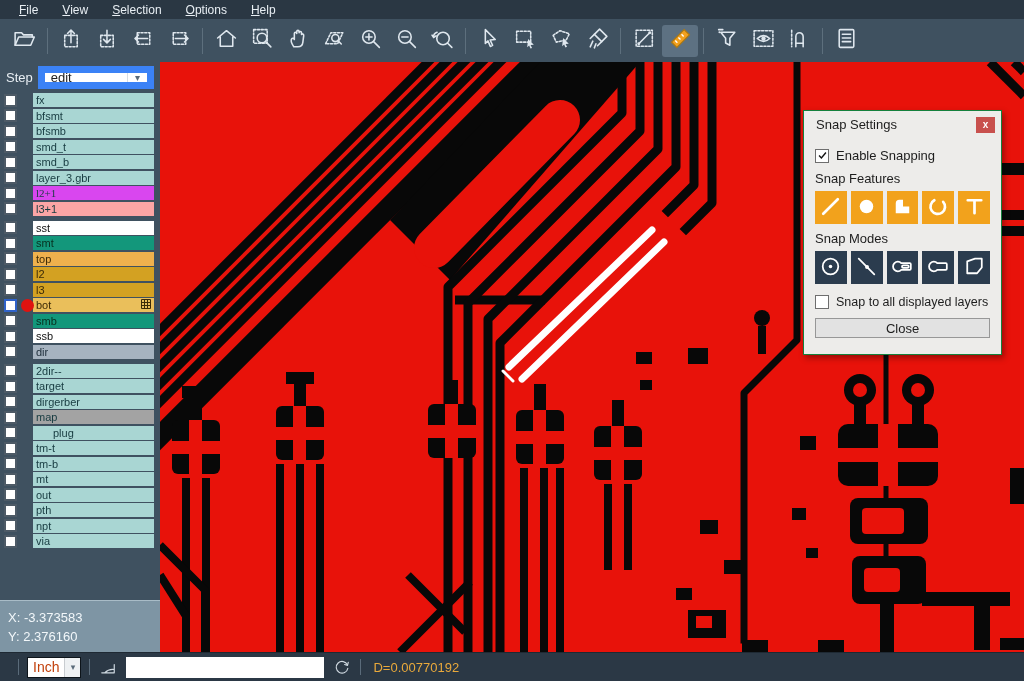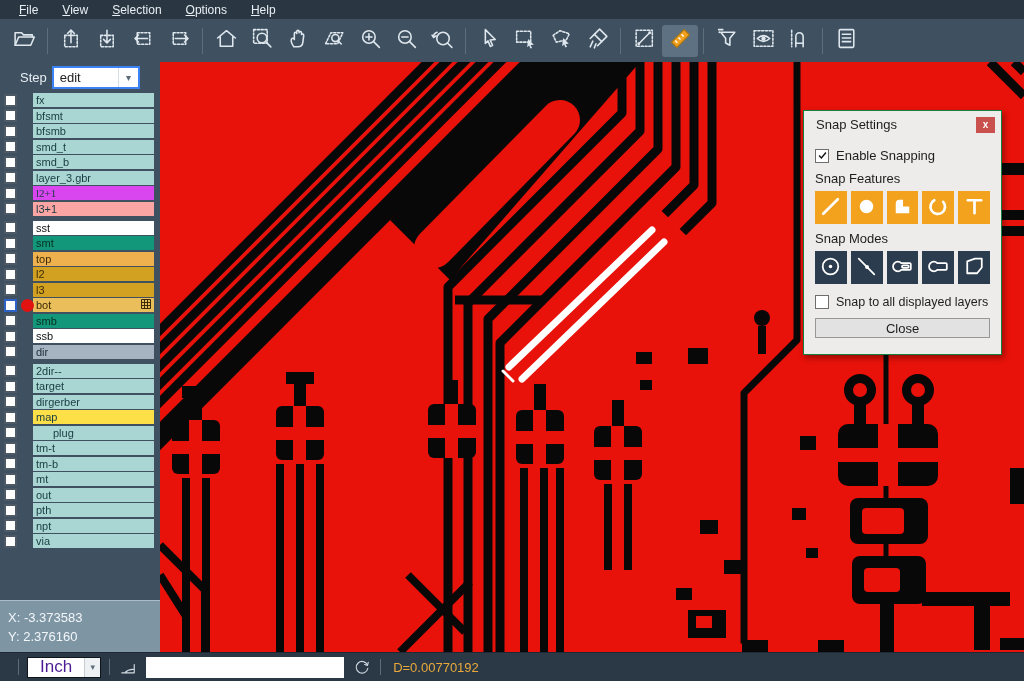--- a/index.html
+++ b/index.html
@@ -25,7 +25,7 @@
 
   
   .sidebar { position:absolute; left:0; top:62px; width:160px; height:590px; background:#3f5160; }
-  .step-row { height:31px; display:flex; align-items:center; padding:0 20px; gap:5px; }
+  .step-row { height:31px; display:flex; align-items:center; padding:0 6px; gap:5px; }
   .step-label { color:#e8eef3; font-size:13px; }
   .step-combo { flex:1; height:23px; background:#ffffff; border:2px solid #3b82f6;
                 display:flex; align-items:center; padding-left:6px; font-size:13px; color:#222; }

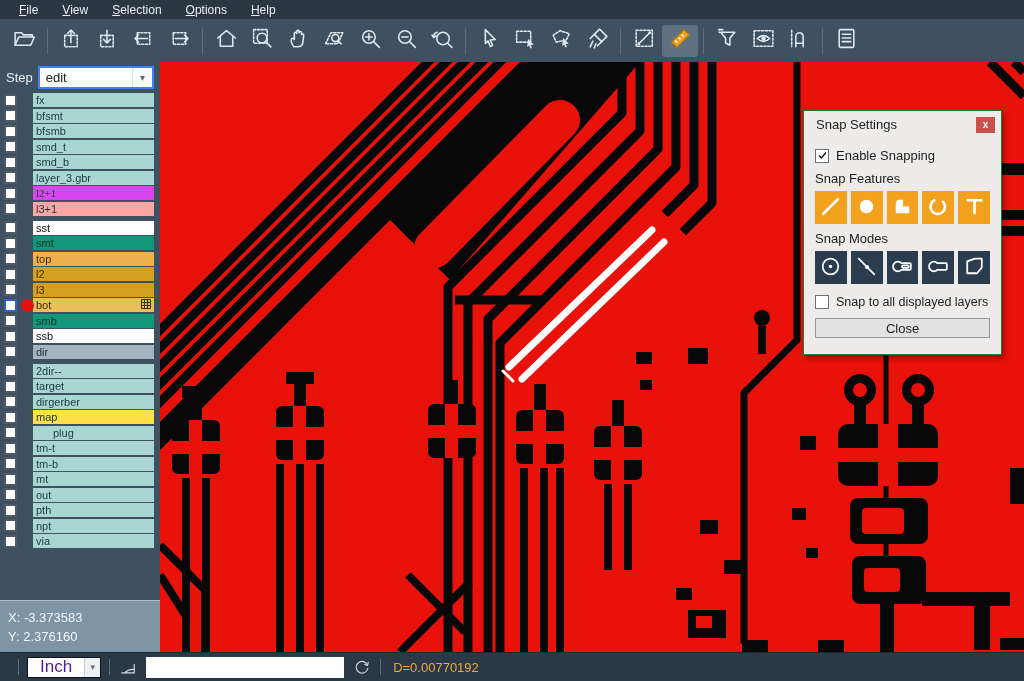--- a/index.html
+++ b/index.html
@@ -27,7 +27,7 @@
   .sidebar { position:absolute; left:0; top:62px; width:160px; height:590px; background:#3f5160; }
   .step-row { height:31px; display:flex; align-items:center; padding:0 6px; gap:5px; }
   .step-label { color:#e8eef3; font-size:13px; }
-  .step-combo { flex:1; height:23px; background:#ffffff; border:2px solid #3b82f6;
+  .step-combo { flex:1; height:23px; background:#ffffff; border:7px solid #3b82f6;
                 display:flex; align-items:center; padding-left:6px; font-size:13px; color:#222; }
   .step-combo .chev { margin-left:auto; width:20px; height:100%; display:flex; align-items:center;
                       justify-content:center; color:#5a6b7a; font-size:10px; border-left:1px solid #d7dde2; }

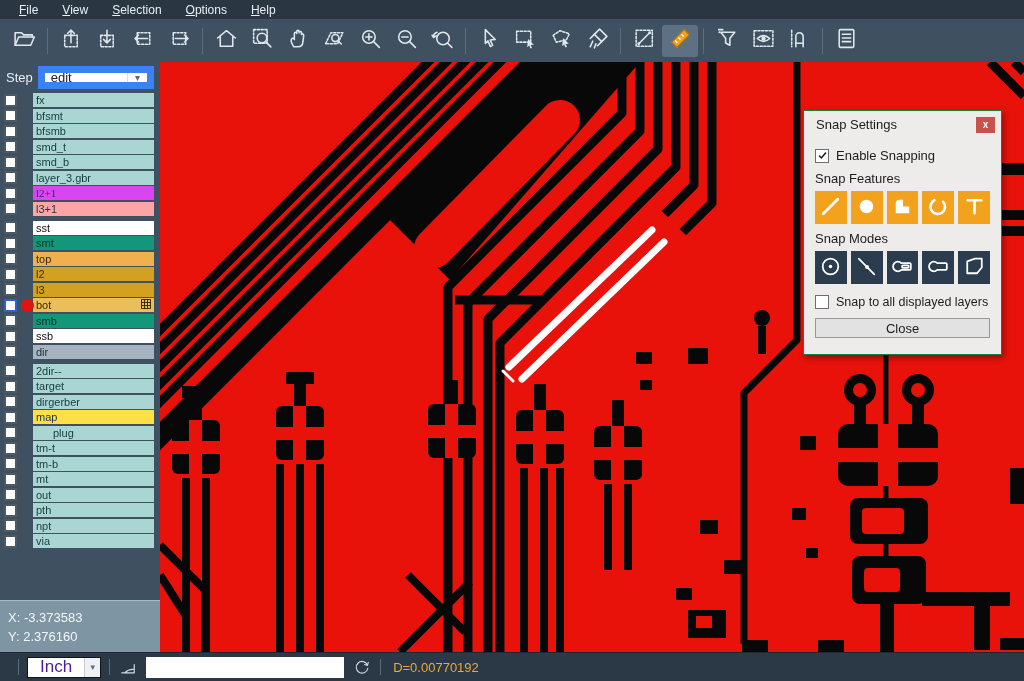--- a/index.html
+++ b/index.html
@@ -340,7 +340,7 @@
         </div>
         <div class="layer-row">
           <span class="lr-check"></span>
-          <div class="lr-label" style="background: #fde047; color: rgb(23, 59, 64);">map</div>
+          <div class="lr-label" style="background: #a3a3a3; color: rgb(23, 59, 64);">map</div>
         </div>
         <div class="layer-row">
           <span class="lr-check"></span>

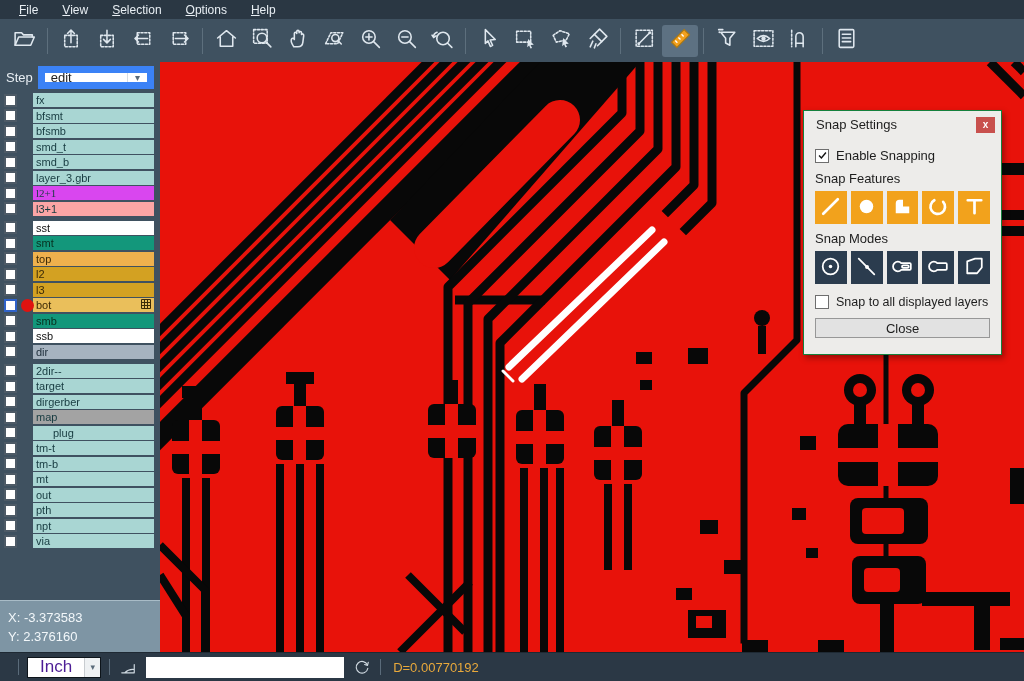--- a/index.html
+++ b/index.html
@@ -74,7 +74,7 @@
                display:flex; align-items:center; padding-left:10px; border-top:1px solid #1e2933; }
   .sb-sep { width:1px; height:16px; background:#5a6b7a; margin:0 8px; }
   .unit-combo { height:21px; background:#fff; display:flex; align-items:center; border:1px solid #0d141a; }
-  .unit-combo .uc-txt { font-size:17px; color:#4c1d95; padding:0 12px; }
+  .unit-combo .uc-txt { font-size:14px; color:#c2410c; padding:0 5px; }
   .unit-combo .uc-chev { width:16px; height:100%; border-left:1px solid #c8ccd0; background:#eef1f3;
                          display:flex; align-items:center; justify-content:center; color:#5a6b7a; font-size:9px; }
   .sb-icon svg { width:20px; height:20px; display:block; }

